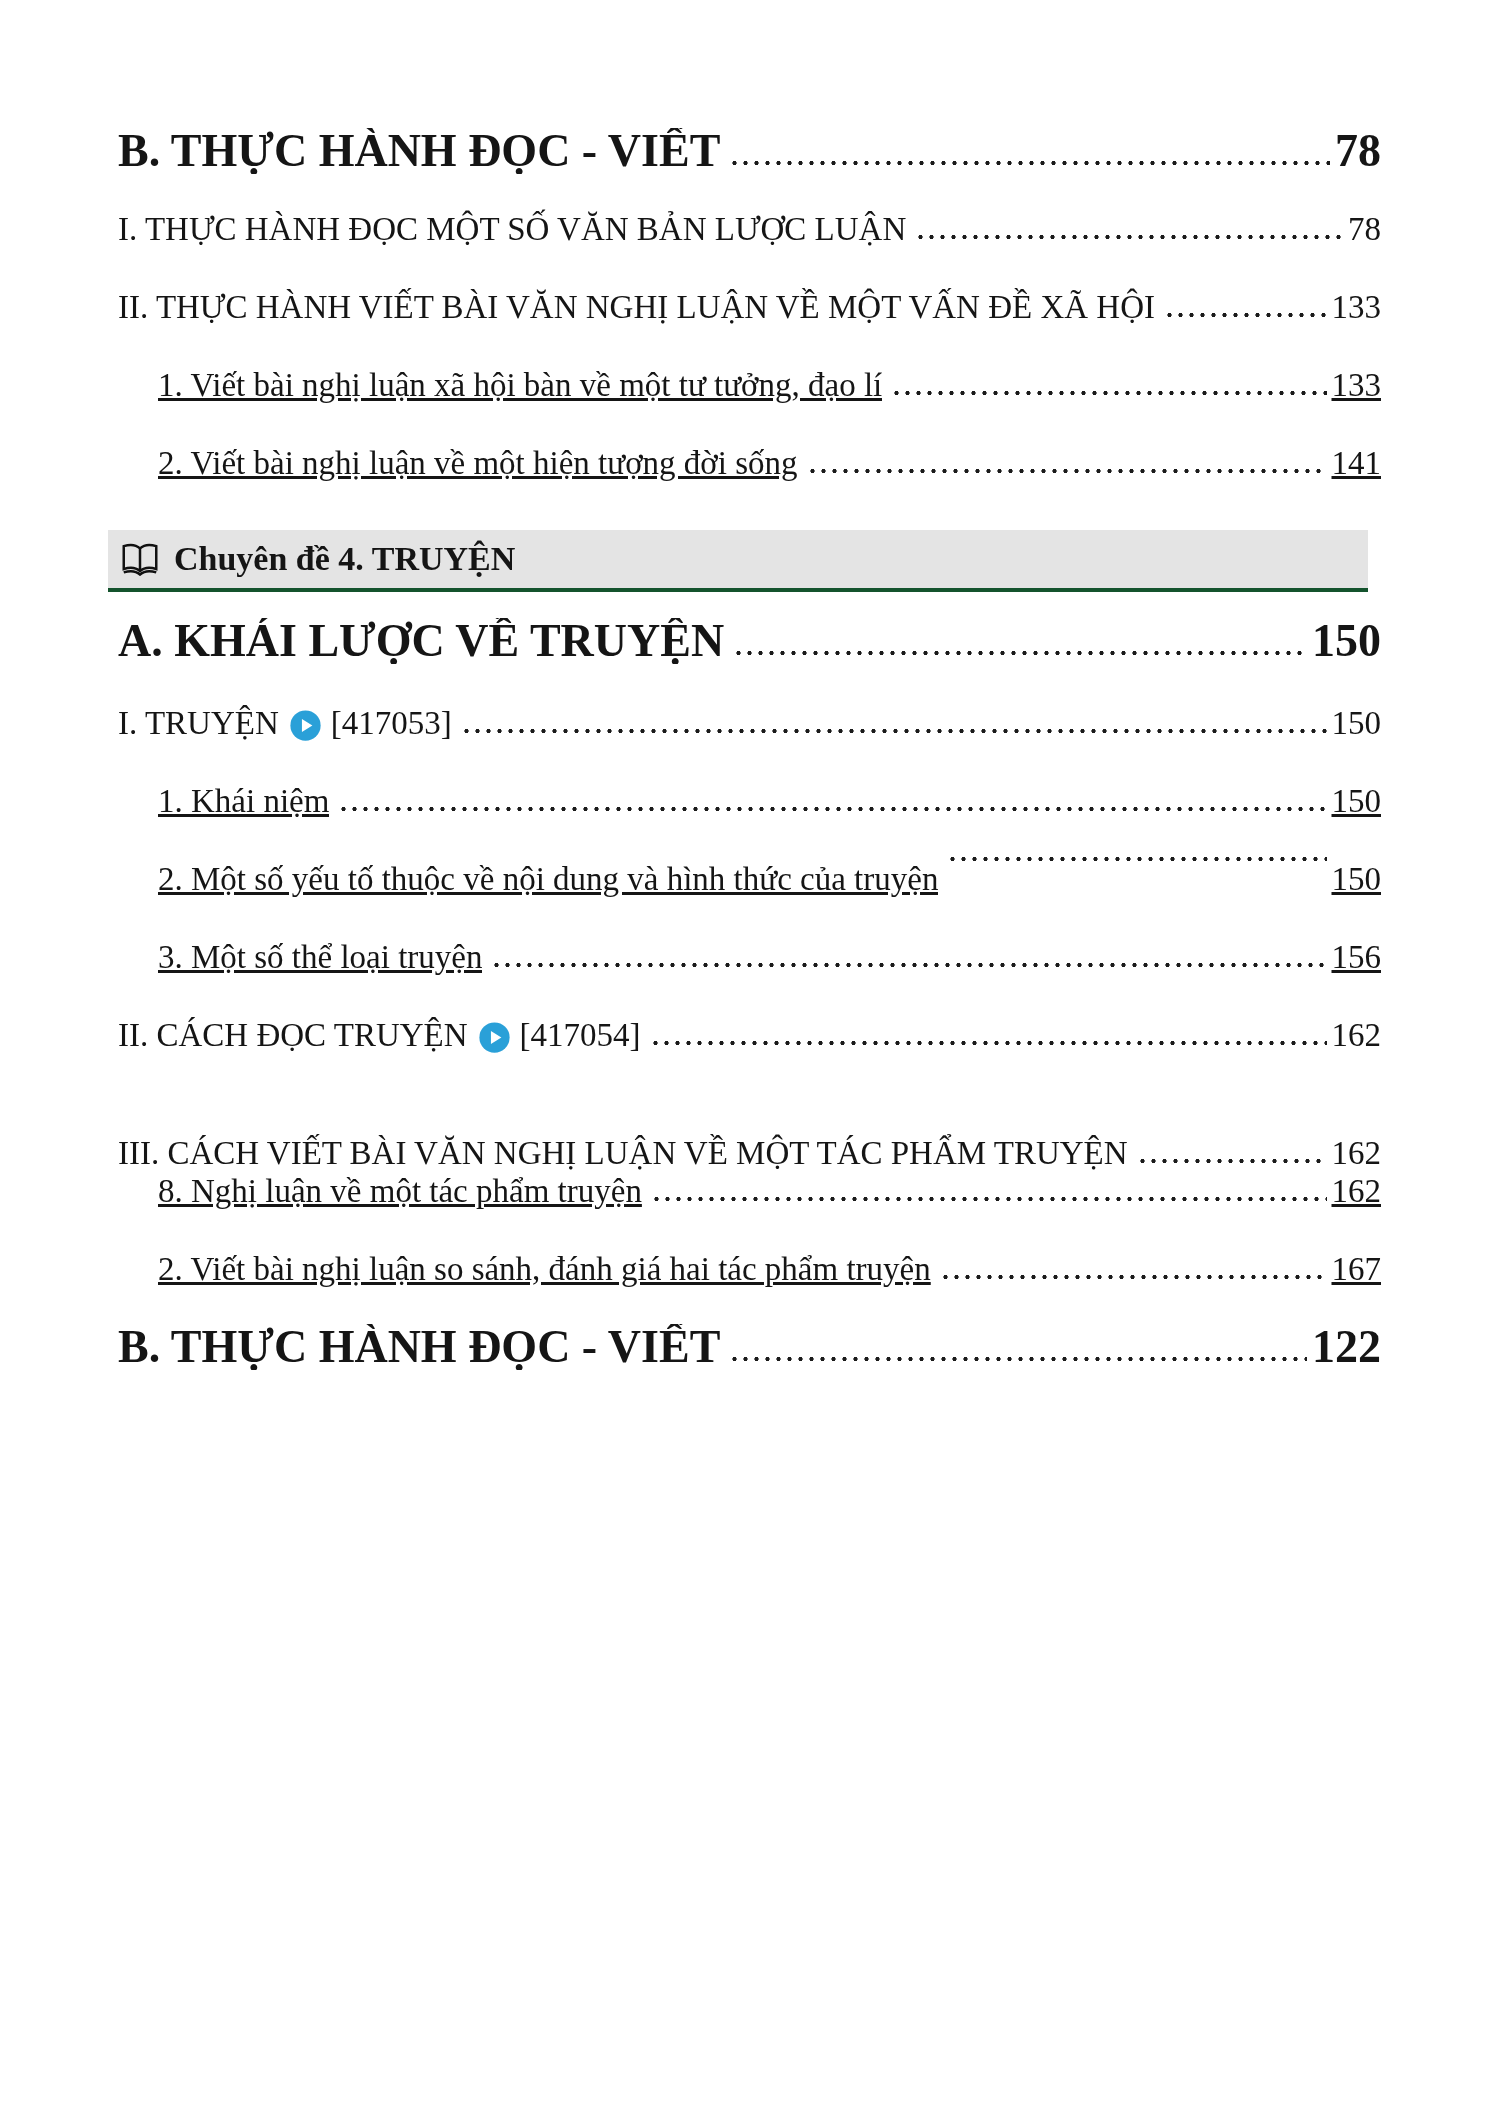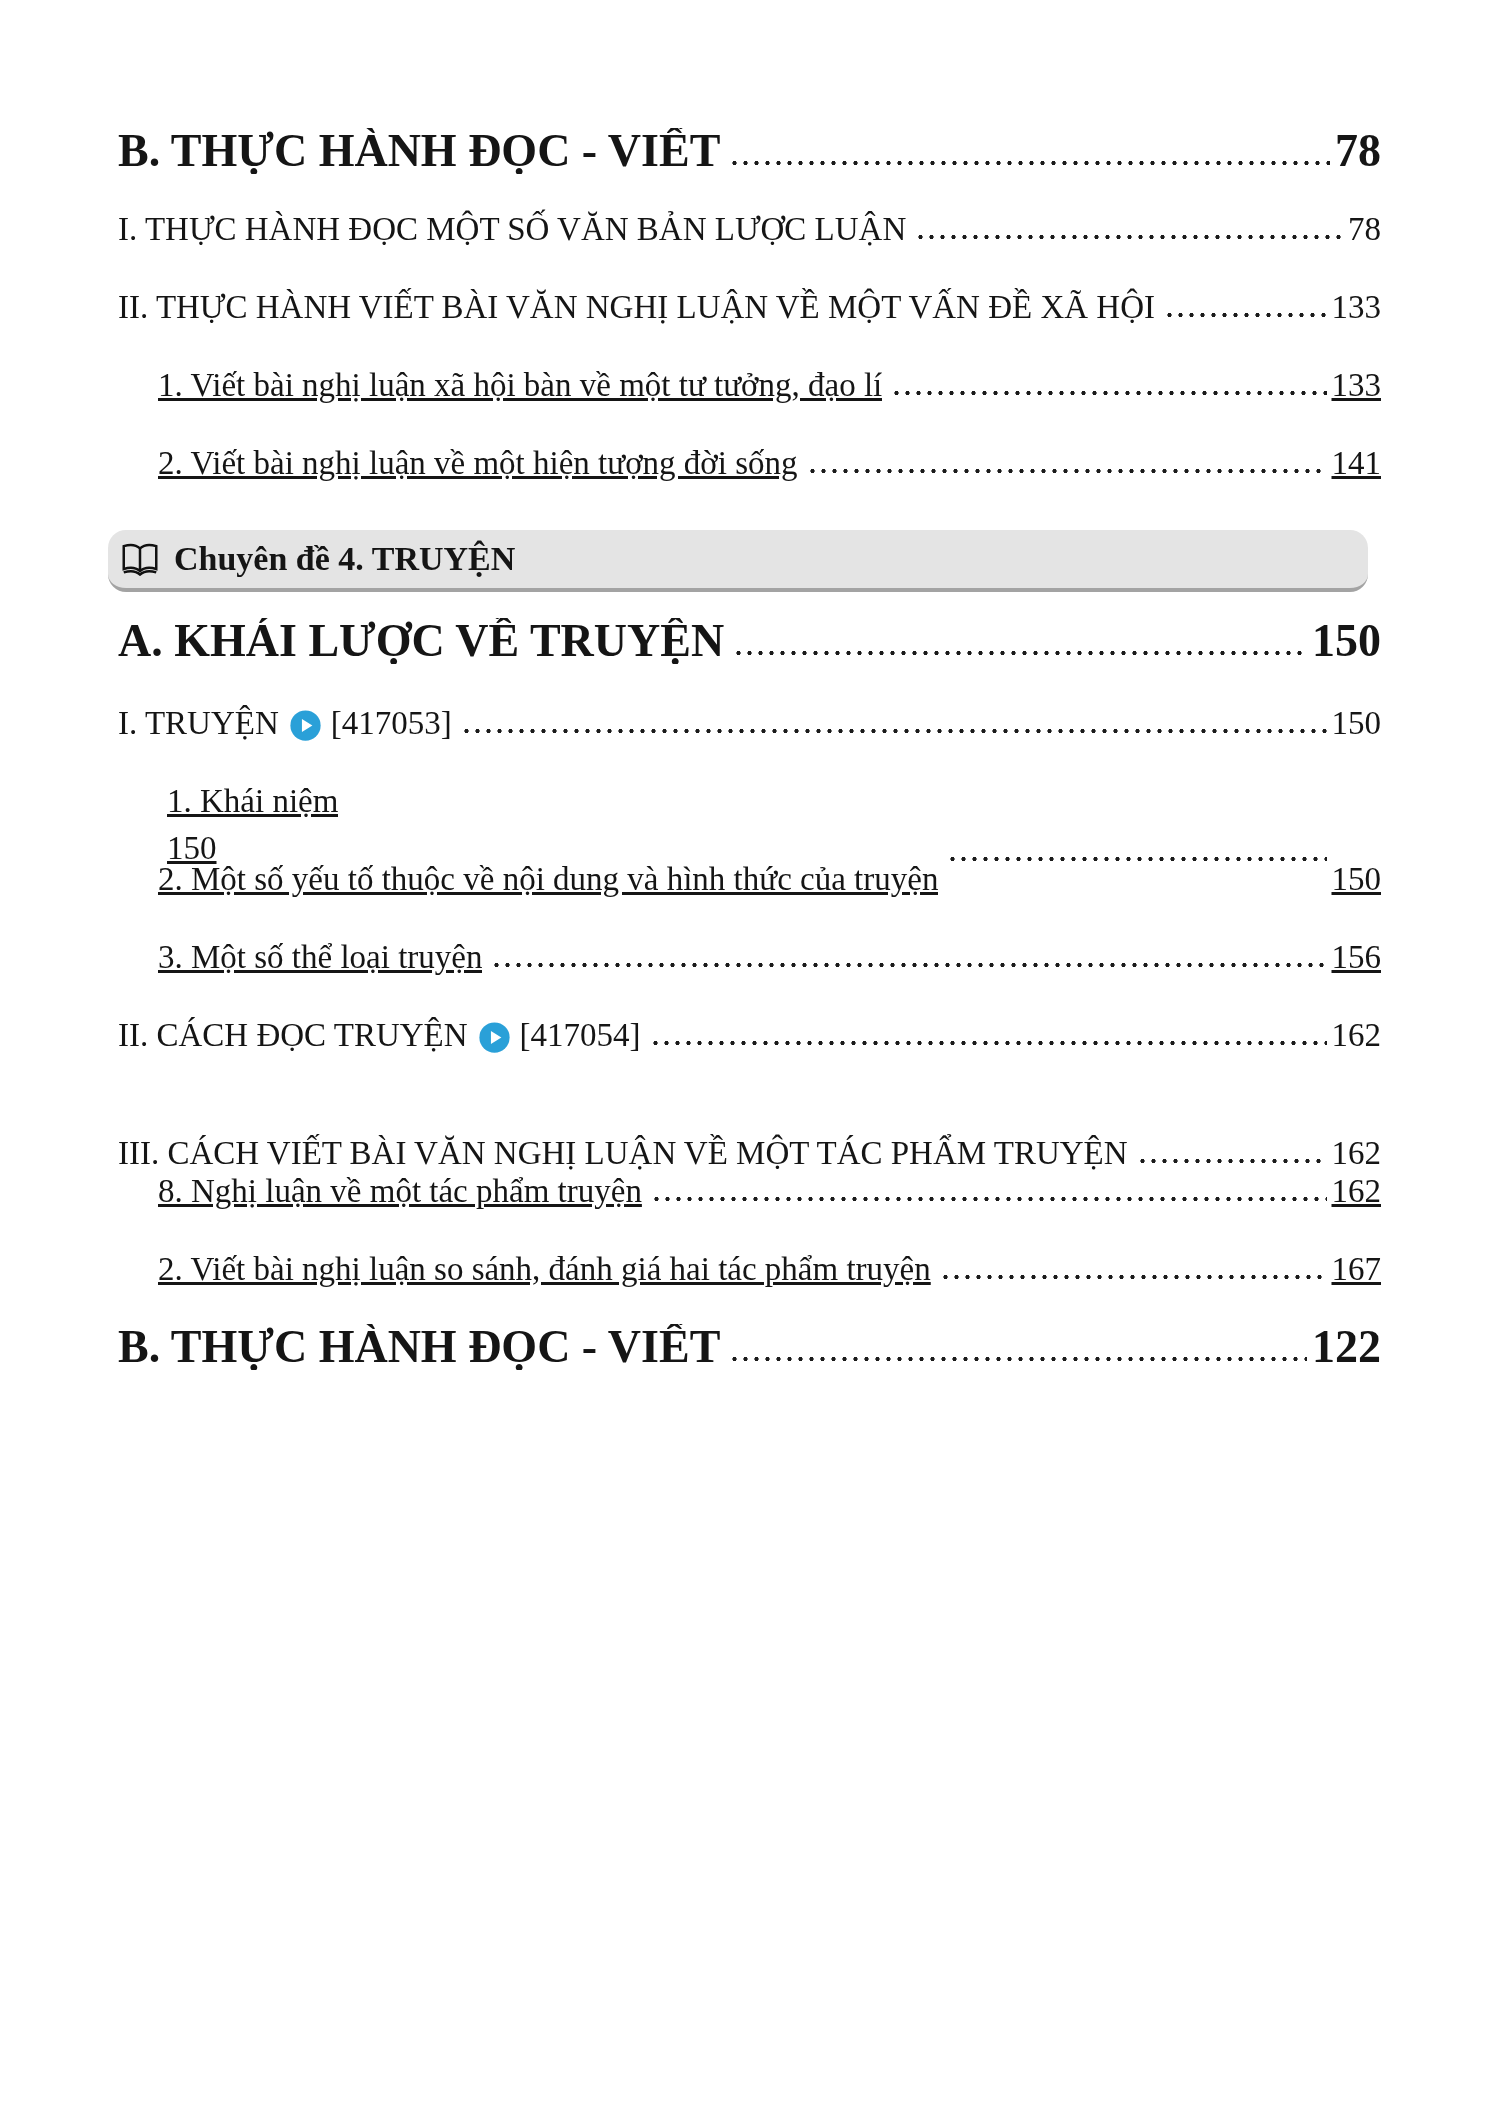--- a/index.html
+++ b/index.html
@@ -51,14 +51,13 @@
     left: 108px; right: 128px;
     top: 530px; height: 62px;
     background: #e4e4e4;
-    border-bottom: 4px solid #a3a3a3;
+    border-bottom: 4px solid #14532d;
     display: flex;
     align-items: center;
     padding-left: 12px;
     box-sizing: border-box;
     font-weight: 700;
     font-size: 34px;
-    border-radius: 18px;
   }
   .book-icon { display: inline-flex; margin-right: 14px; }
 

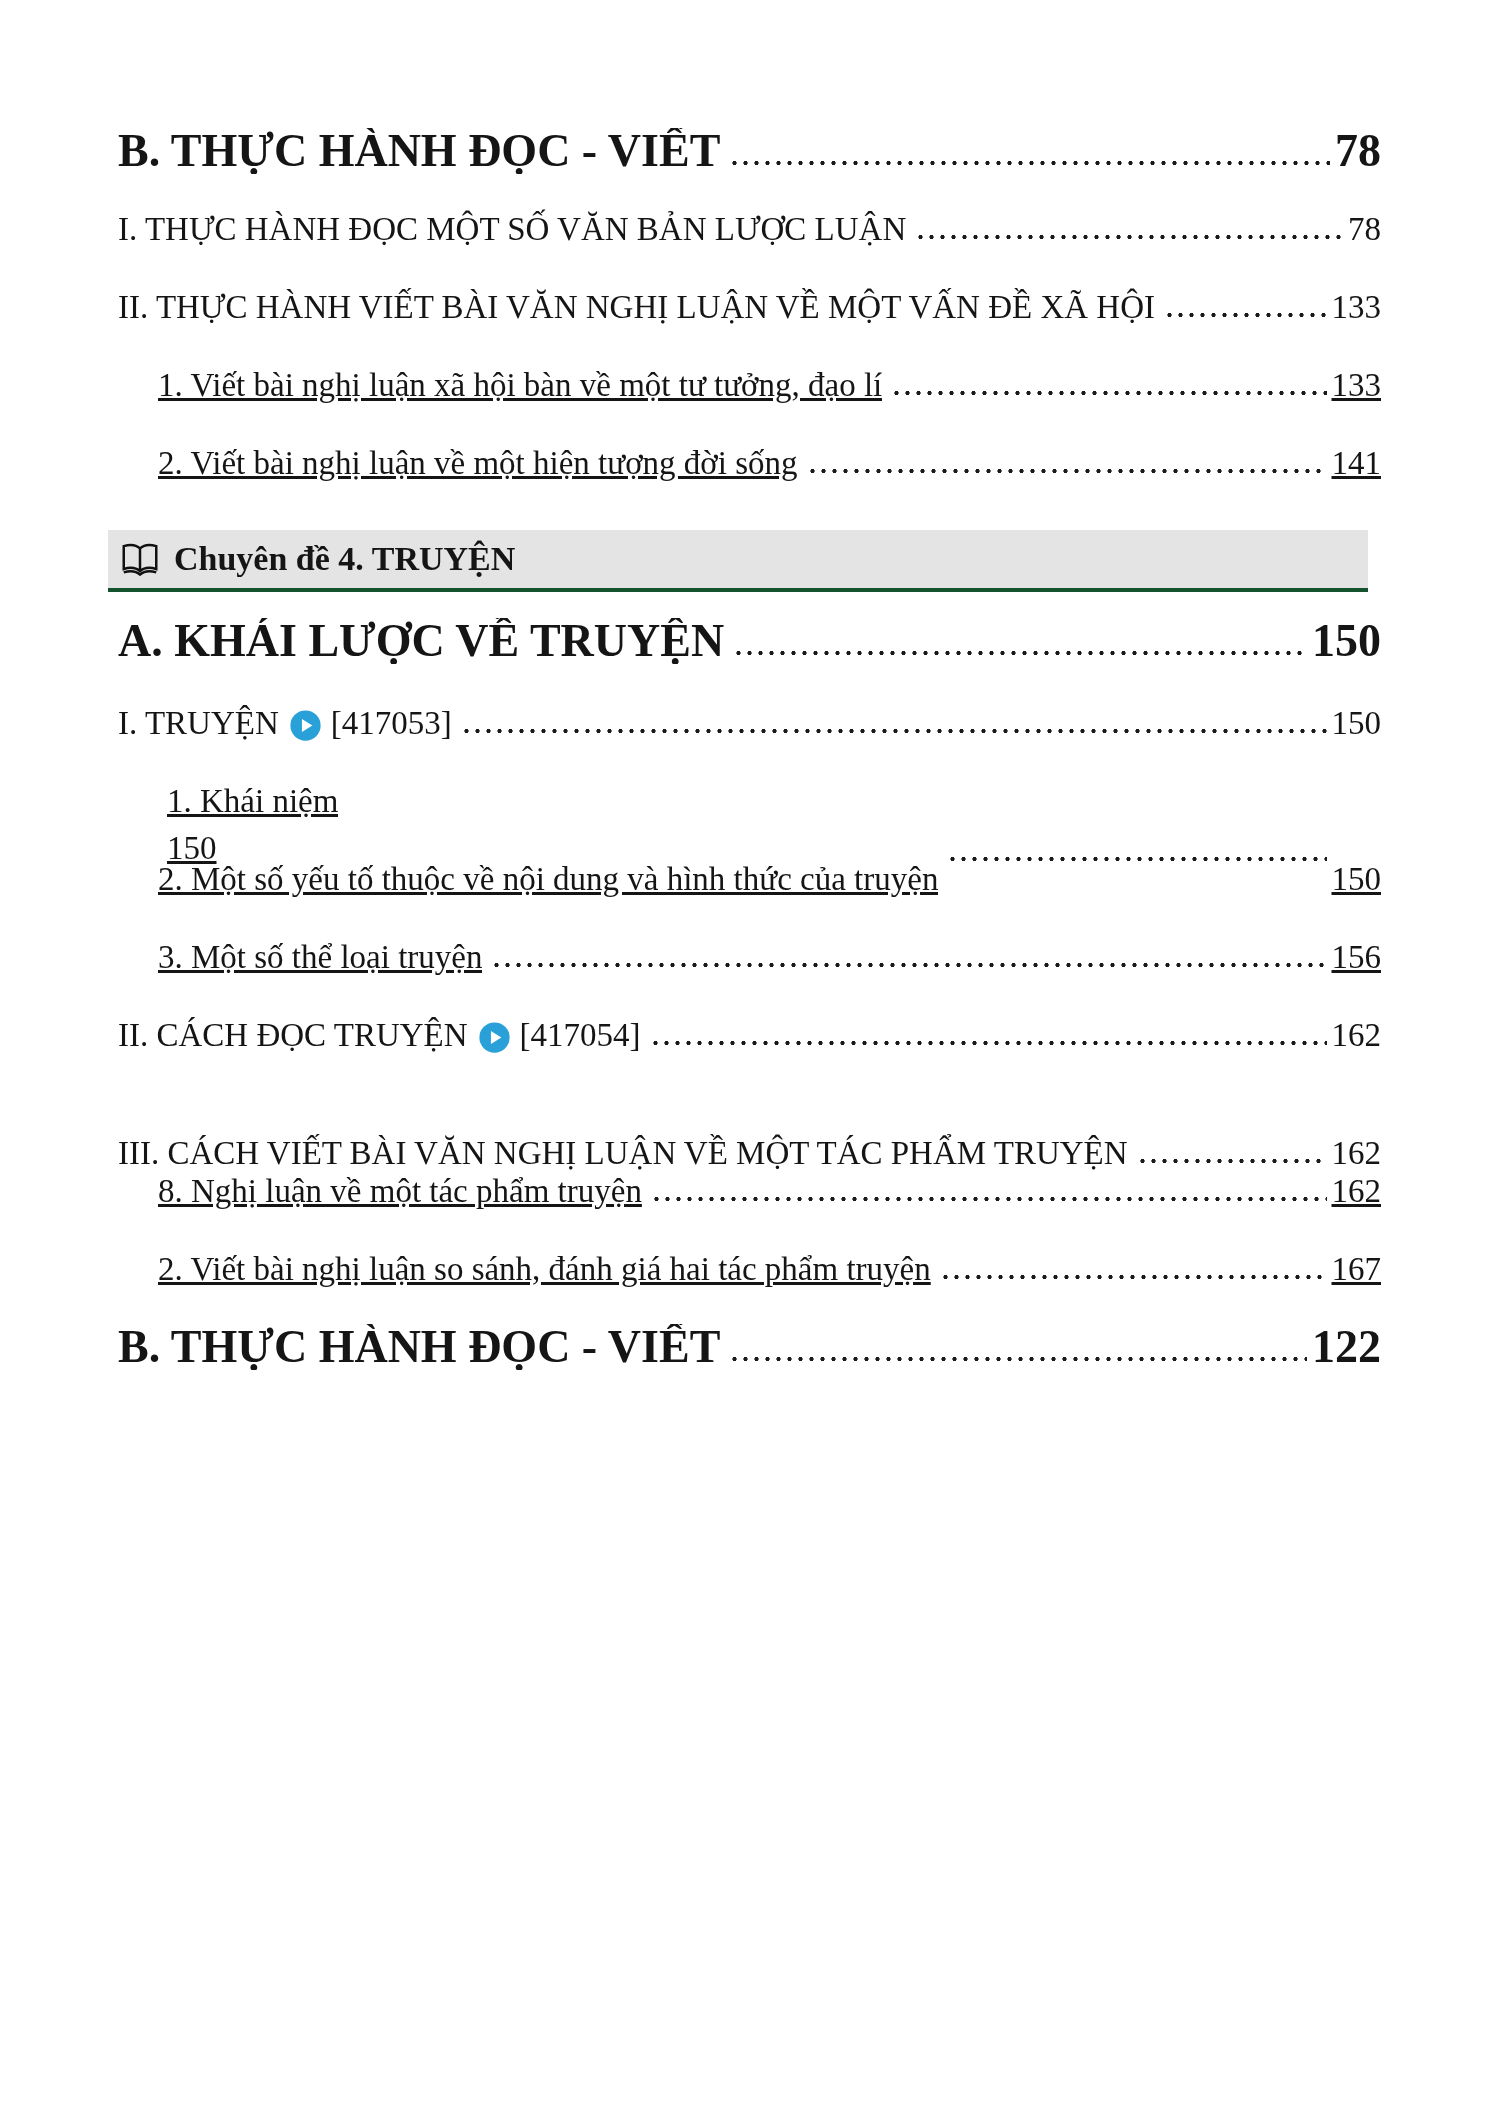--- a/index.html
+++ b/index.html
@@ -68,7 +68,7 @@
   .t4  { top: 440px; }
   .t5  { top: 618px; }
   .t6  { top: 700px; }
-  .t7  { top: 778px; flex-direction: column; }
+  .t7  { top: 778px; }
   .t8  { top: 856px; align-items: center; }
   .t9  { top: 934px; }
   .t10 { top: 1012px; }

